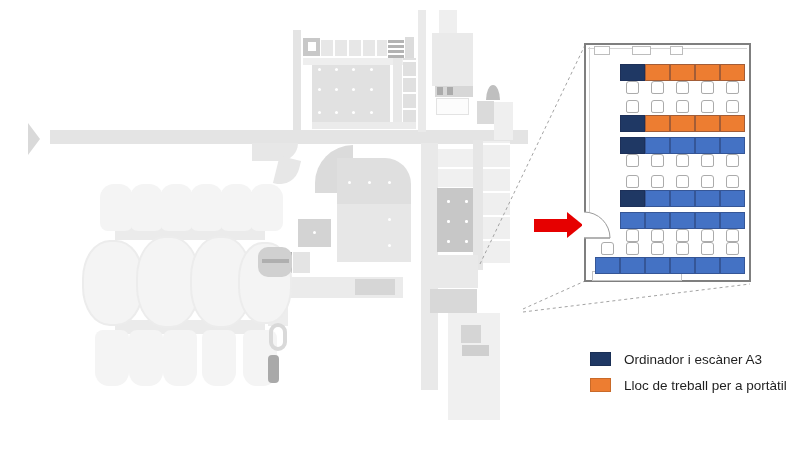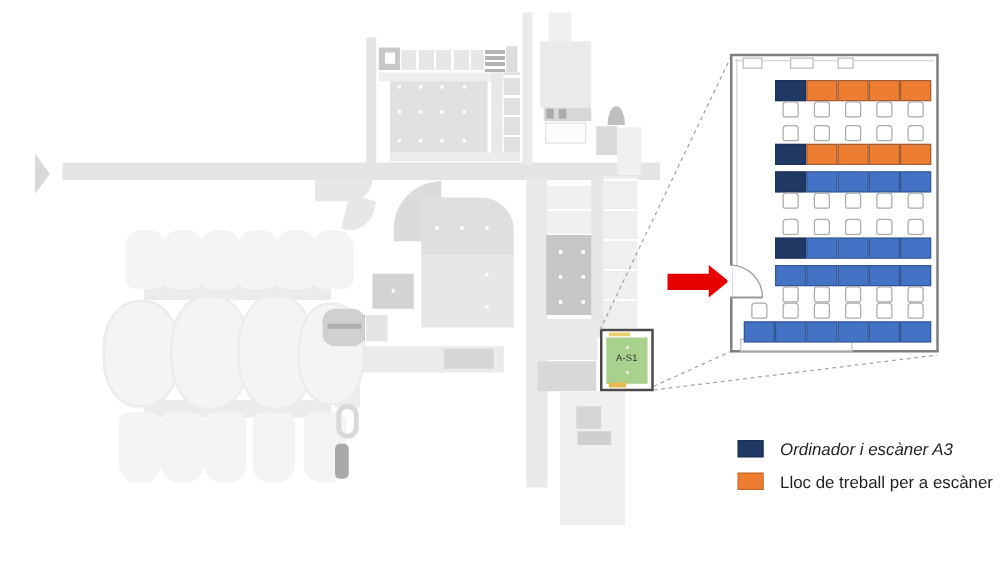--- a/index.html
+++ b/index.html
@@ -145,14 +145,6 @@
     <div class="pl" style="left:462px;top:345px;width:27px;height:11px;background:#CFCFCF;"></div>
   </div>
 
-  <div class="asroom">
-    <div class="green"></div>
-    <div class="ydash-t"></div>
-    <div class="ydash-b"></div>
-    <div class="wdot" style="left:19px;top:12px;"></div>
-    <div class="wdot" style="left:19px;top:32px;"></div>
-    <div class="lbl">A-S1</div>
-  </div>
 
   <svg class="overlay" width="800" height="450">
     <line x1="480" y1="264" x2="585" y2="45" stroke="#A3A3A3" stroke-width="1" stroke-dasharray="3,3"></line>

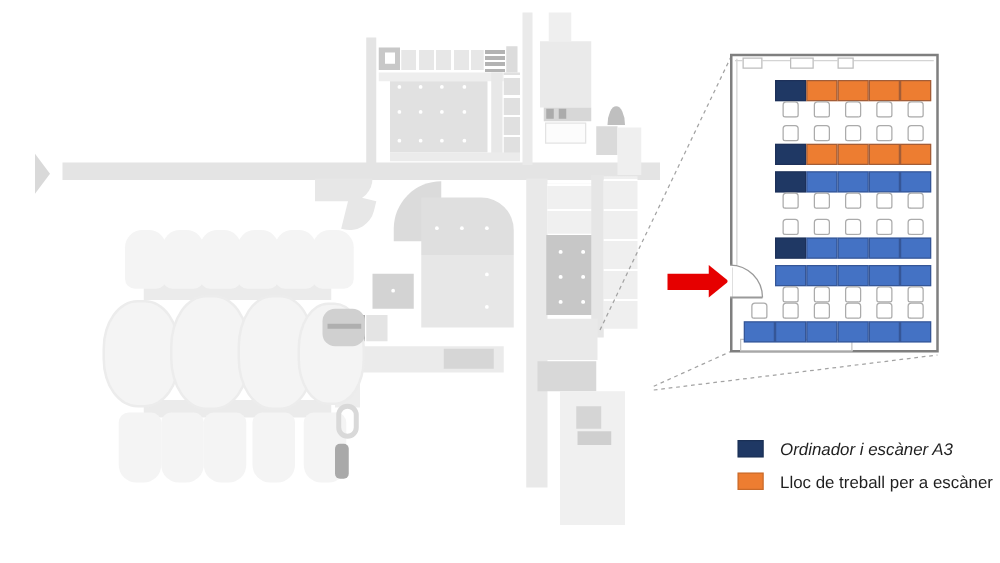--- a/index.html
+++ b/index.html
@@ -237,7 +237,7 @@
   </svg>
 
   <div class="legend">
-    <div class="item" style="top:33px;font-style:italic;">
+    <div class="item" style="top:33px;">
       <div class="sw" style="background: rgb(31, 56, 100);"></div>
       <div class="txt">Ordinador i escàner A3</div>
     </div>

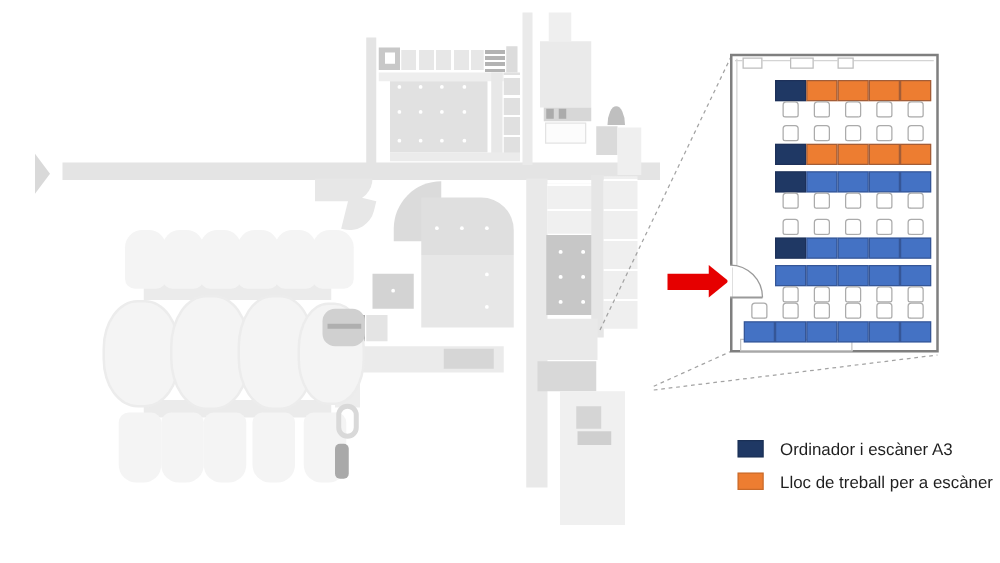--- a/index.html
+++ b/index.html
@@ -243,7 +243,7 @@
     </div>
     <div class="item" style="top:59px;">
       <div class="sw" style="background: rgb(237, 125, 49);"></div>
-      <div class="txt">Lloc de treball per a escàner</div>
+      <div class="txt">Lloc de treball per a portàtil</div>
     </div>
   </div>
 

